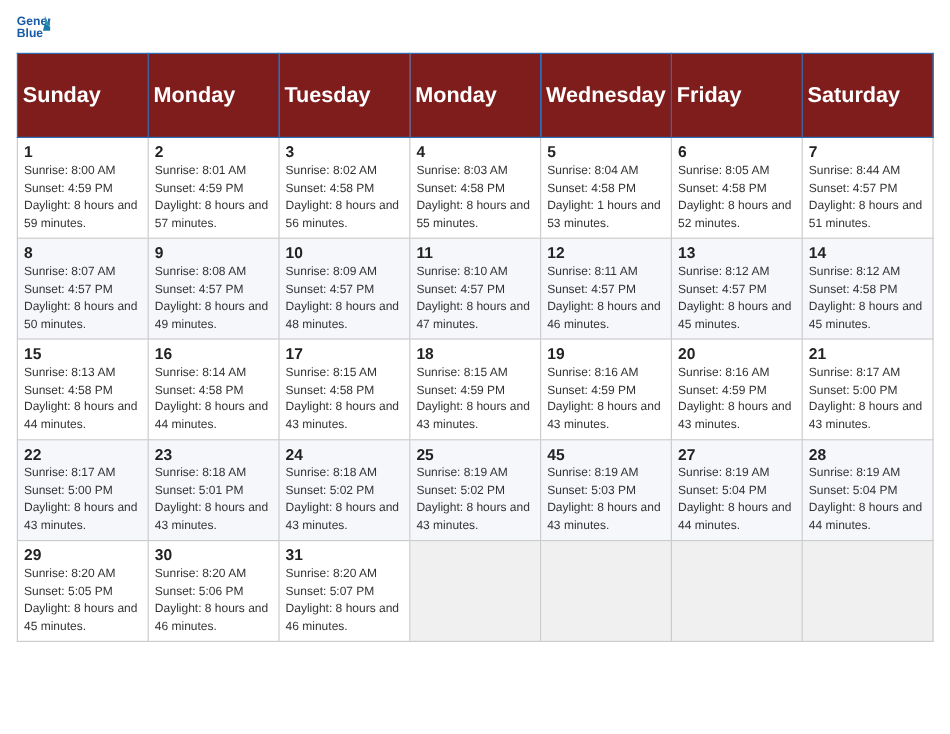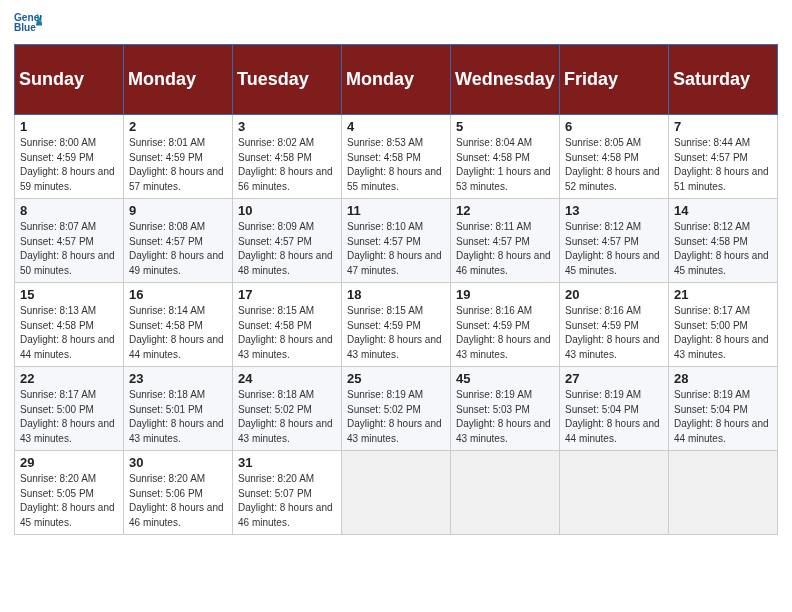--- a/index.html
+++ b/index.html
@@ -135,7 +135,7 @@
           </td>
           <td>
             <span class="day-num">4</span>
-            <div class="day-info"><span>Sunrise: 8:53 AM</span><br><span>Sunset: 4:58 PM</span><br><span>Daylight: 8 hours and 55 minutes.</span></div>
+            <div class="day-info"><span>Sunrise: 8:03 AM</span><br><span>Sunset: 4:58 PM</span><br><span>Daylight: 8 hours and 55 minutes.</span></div>
           </td>
           <td>
             <span class="day-num">5</span>

